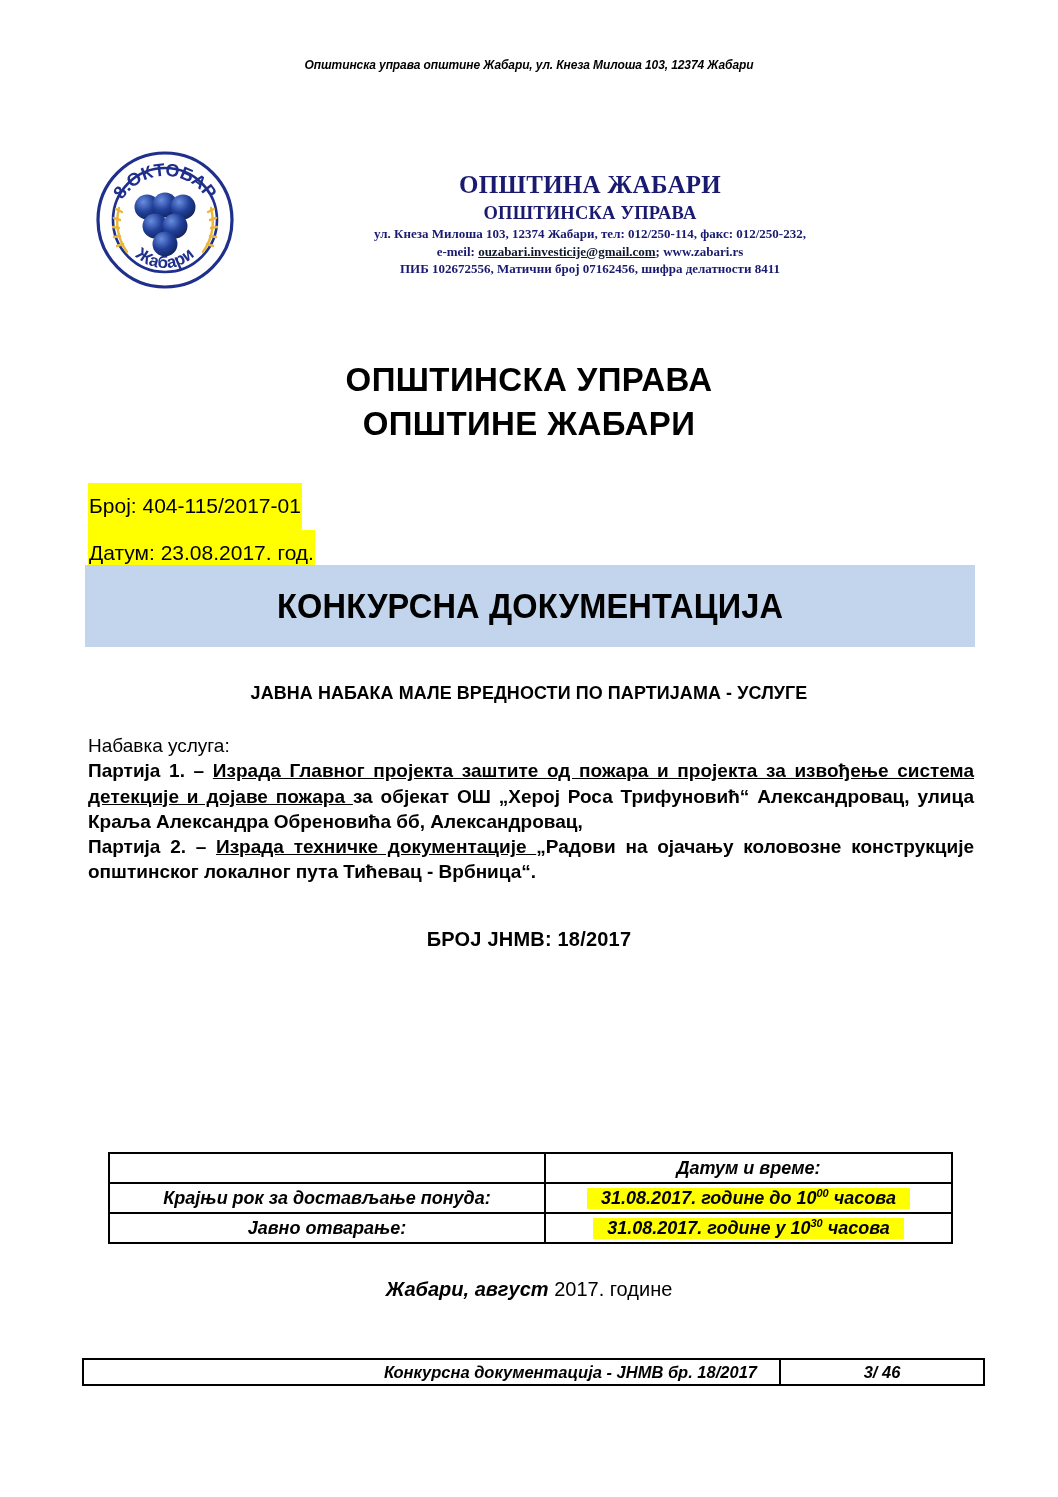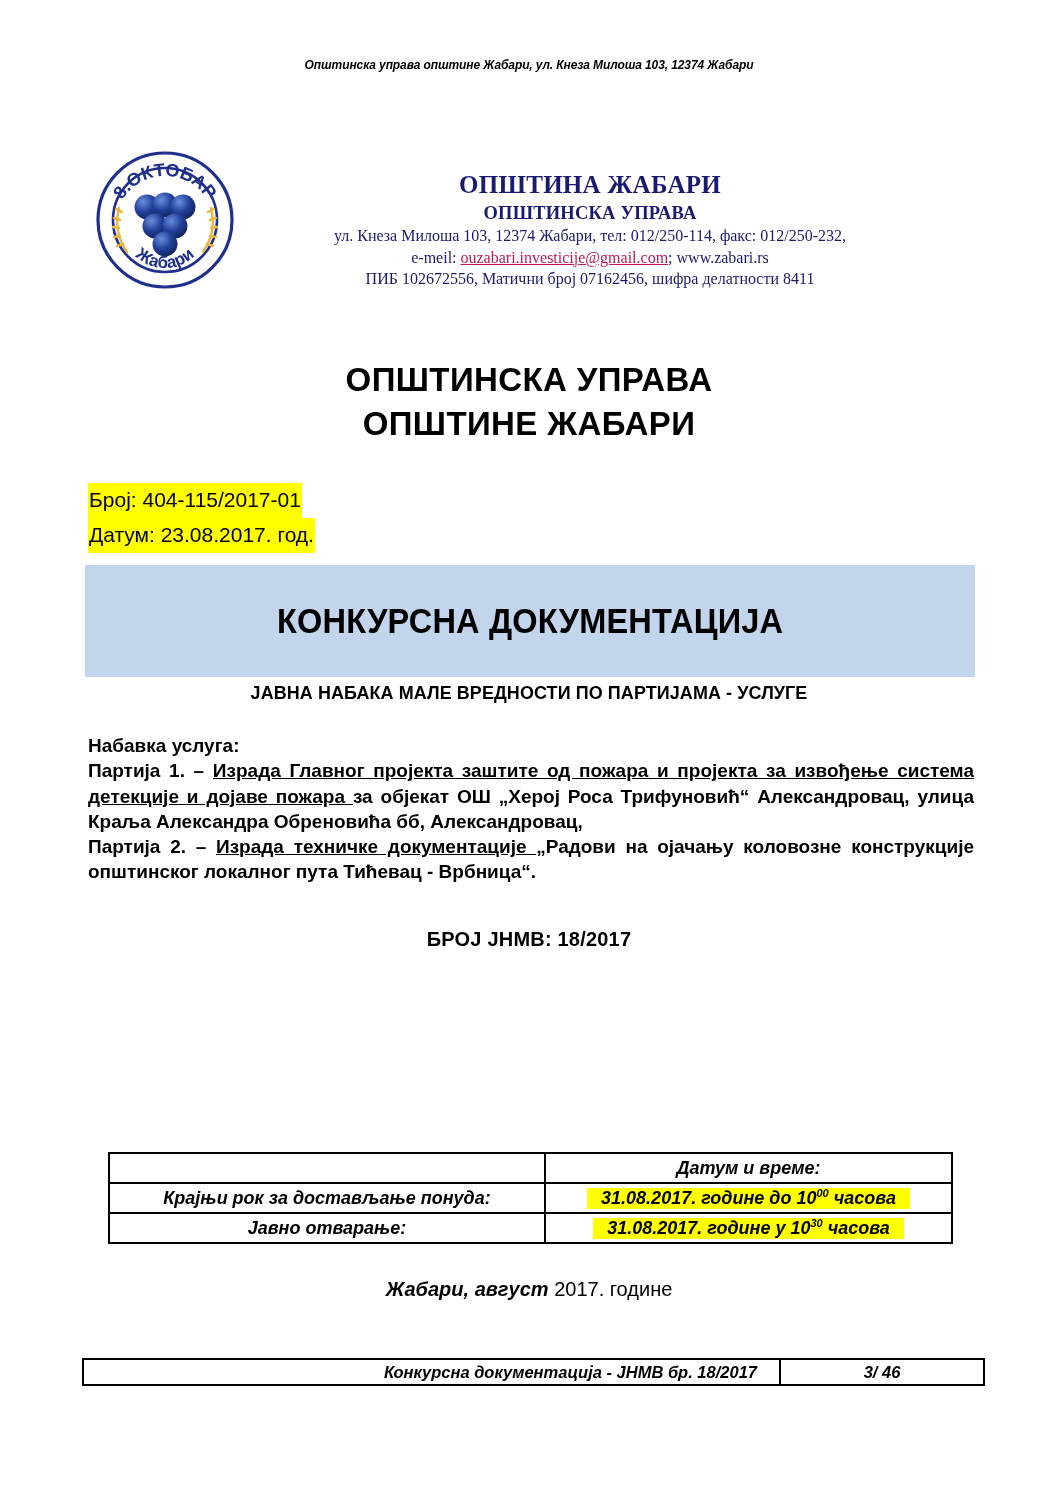--- a/index.html
+++ b/index.html
@@ -73,8 +73,8 @@
     letter-spacing: 0.2px;
   }
   .lh-l3, .lh-l4, .lh-l5 {
-    font-size: 16px;
-    font-weight: normal;
+    font-size: 13px;
+    font-weight: bold;
   }
   .lh-link {
     color: #be185d;

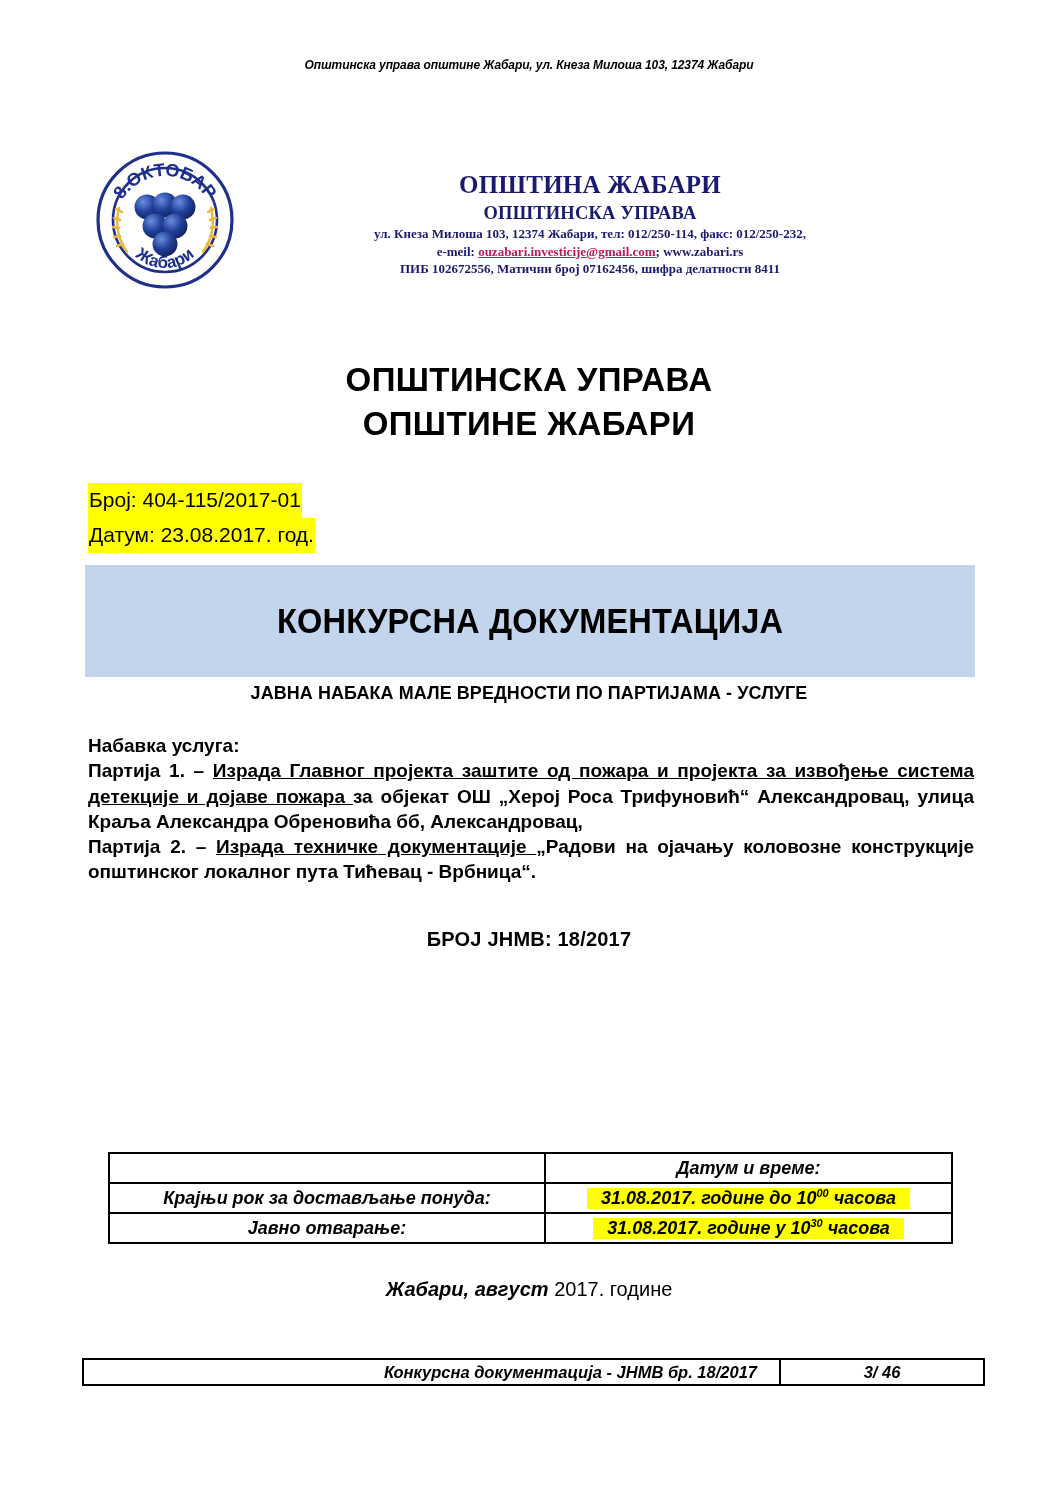--- a/index.html
+++ b/index.html
@@ -77,7 +77,7 @@
     font-weight: bold;
   }
   .lh-link {
-    color: #be185d;
+    color: #0f172a;
     text-decoration: underline;
   }
 

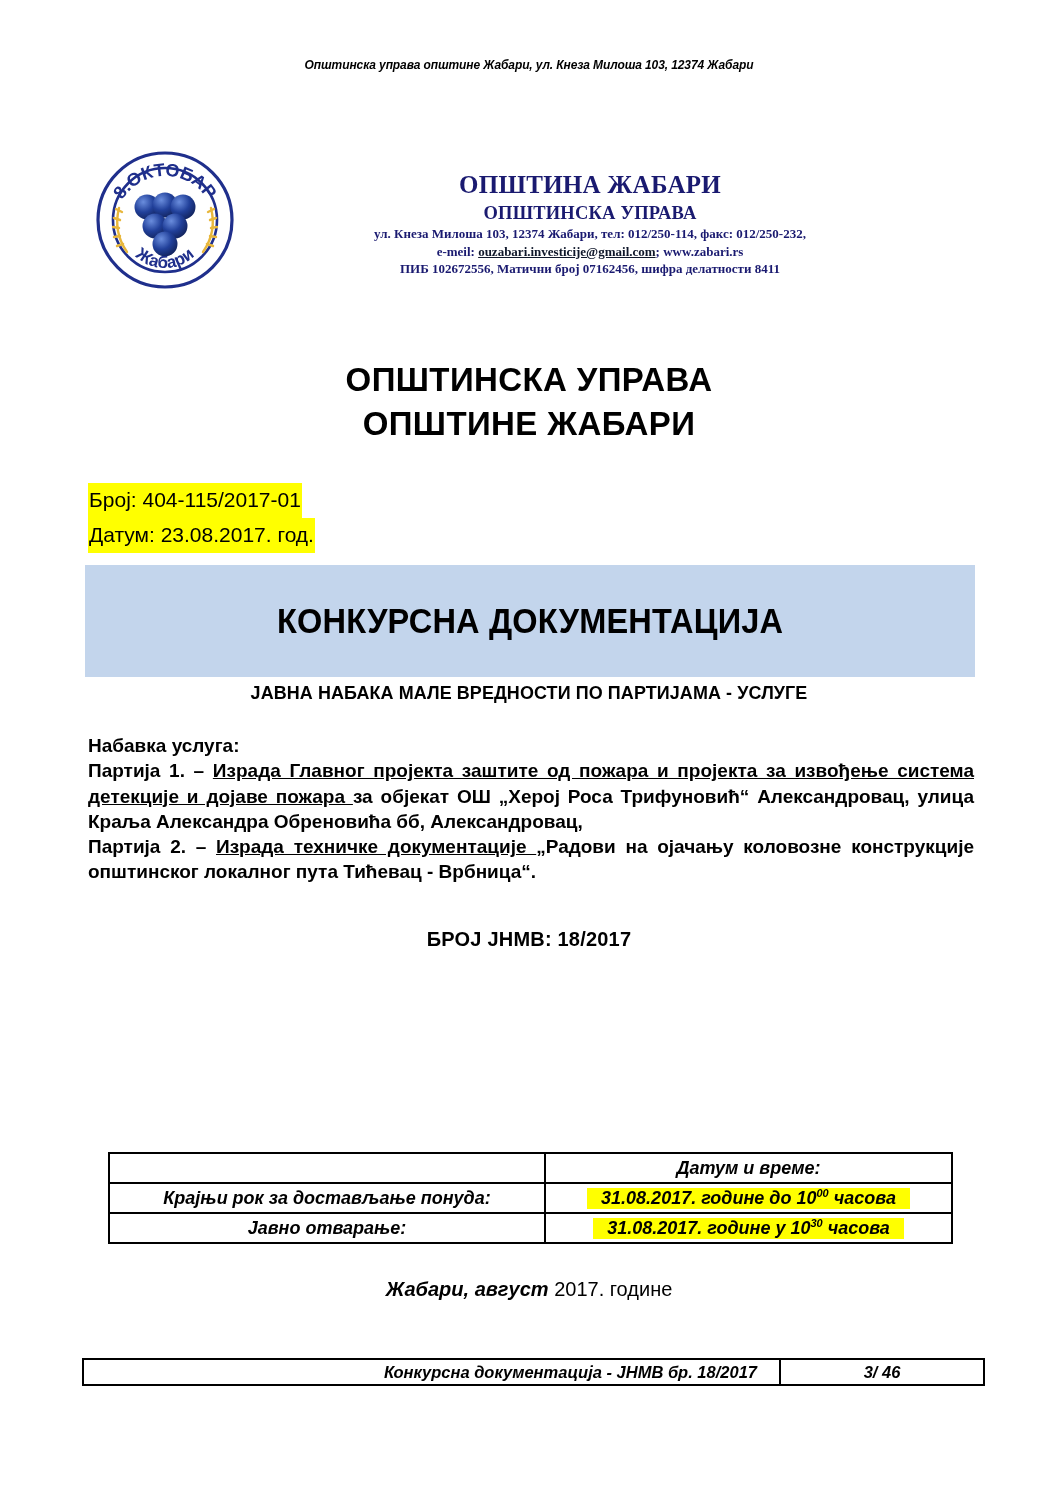--- a/index.html
+++ b/index.html
@@ -105,7 +105,7 @@
   .numdate span {
     background: #ffff00;
     display: inline-block;
-    padding: 4px 1px;
+    padding: 10px 1px;
   }
 
   

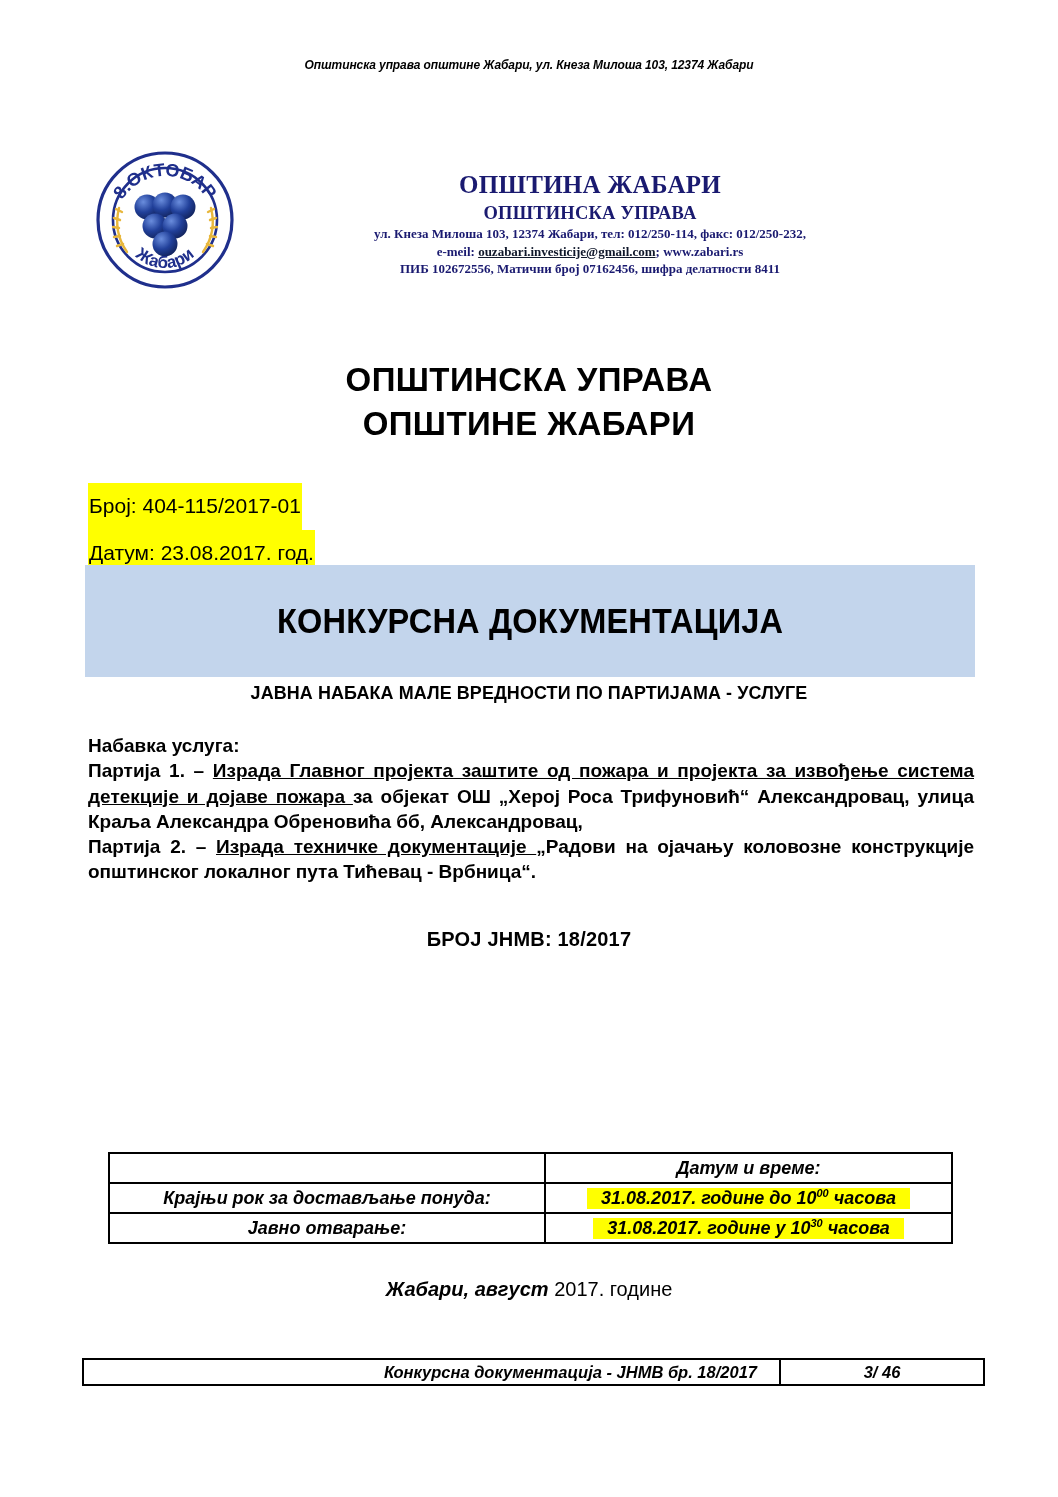--- a/index.html
+++ b/index.html
@@ -114,7 +114,7 @@
     left: 85px;
     top: 565px;
     width: 890px;
-    height: 112px;
+    height: 82px;
     background: #c3d5ec;
     display: flex;
     align-items: center;

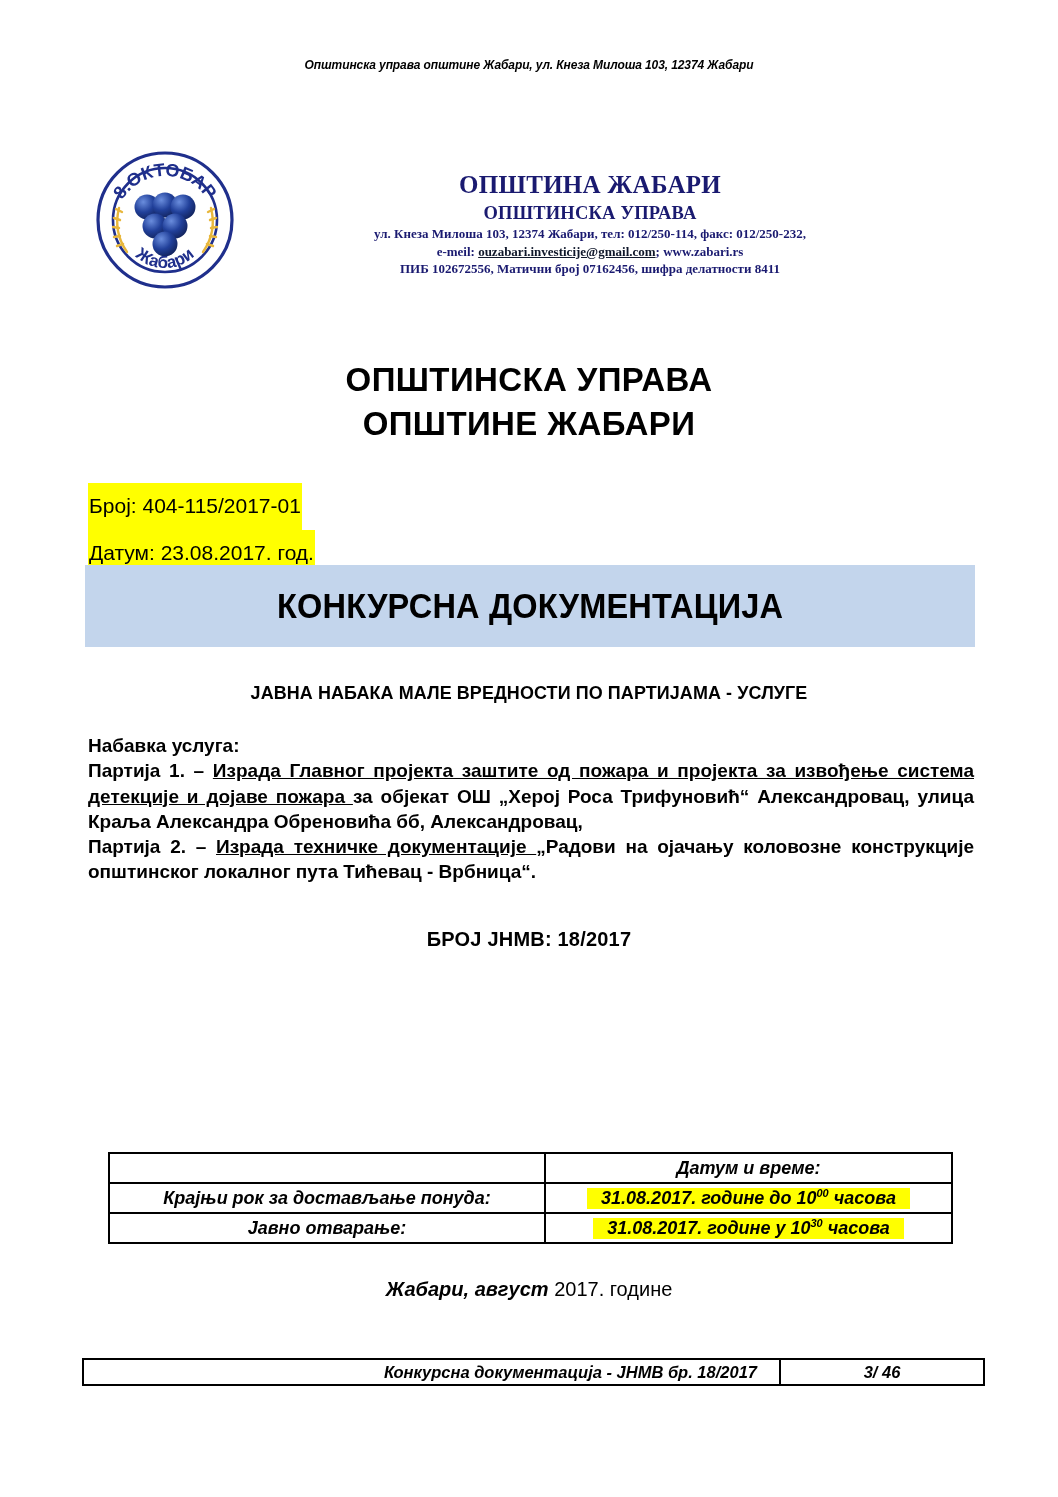--- a/index.html
+++ b/index.html
@@ -150,7 +150,7 @@
     line-height: 1.33;
   }
   .b-intro {
-    font-weight: bold;
+    font-weight: normal;
   }
   .b-para {
     font-weight: bold;

